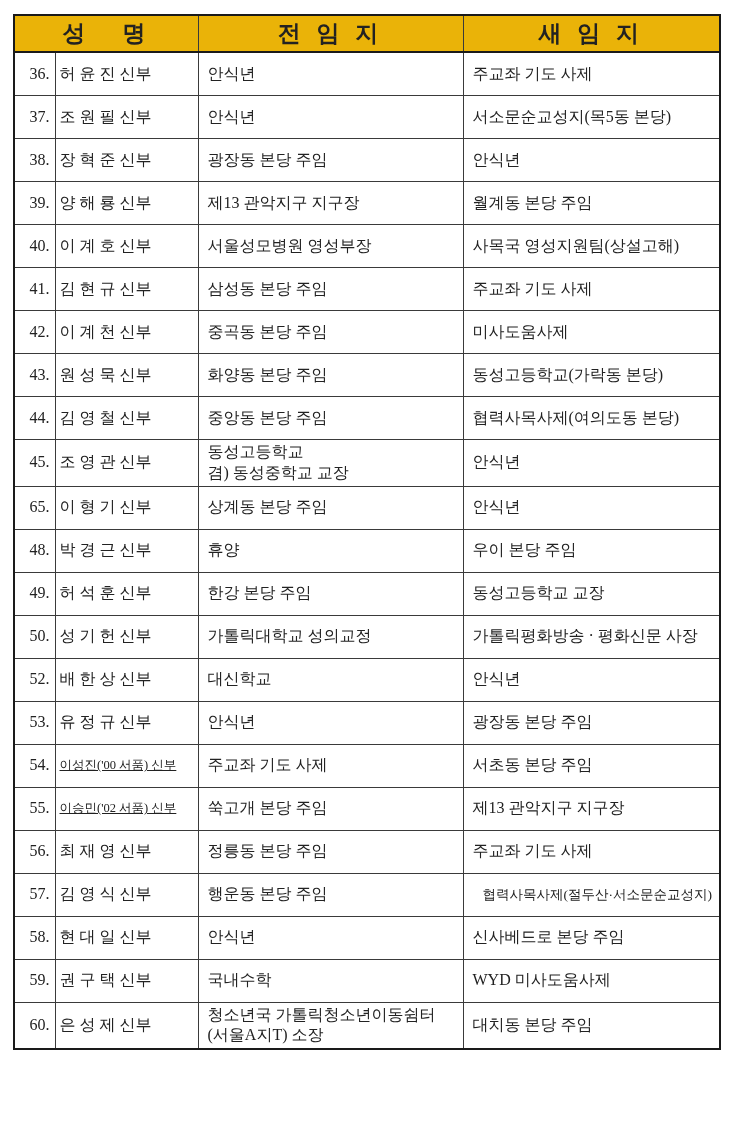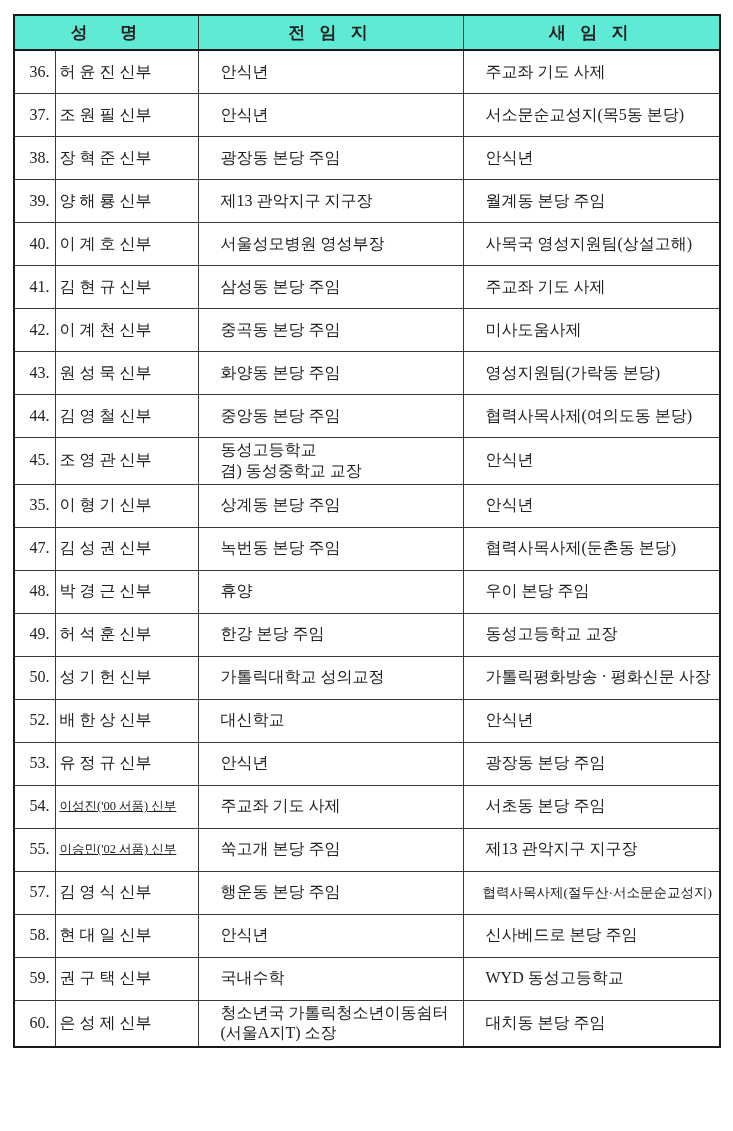--- a/index.html
+++ b/index.html
@@ -28,10 +28,10 @@
   col.c-new  { width: 257px; }
 
   th {
-    background: #5eead4;
+    background: #eab308;
     border: 1px solid #3a3a3a;
     border-bottom: 2px solid #1a1a1a;
-    font-size: 17px;
+    font-size: 23px;
     font-weight: bold;
     height: 29px;
     text-align: center;

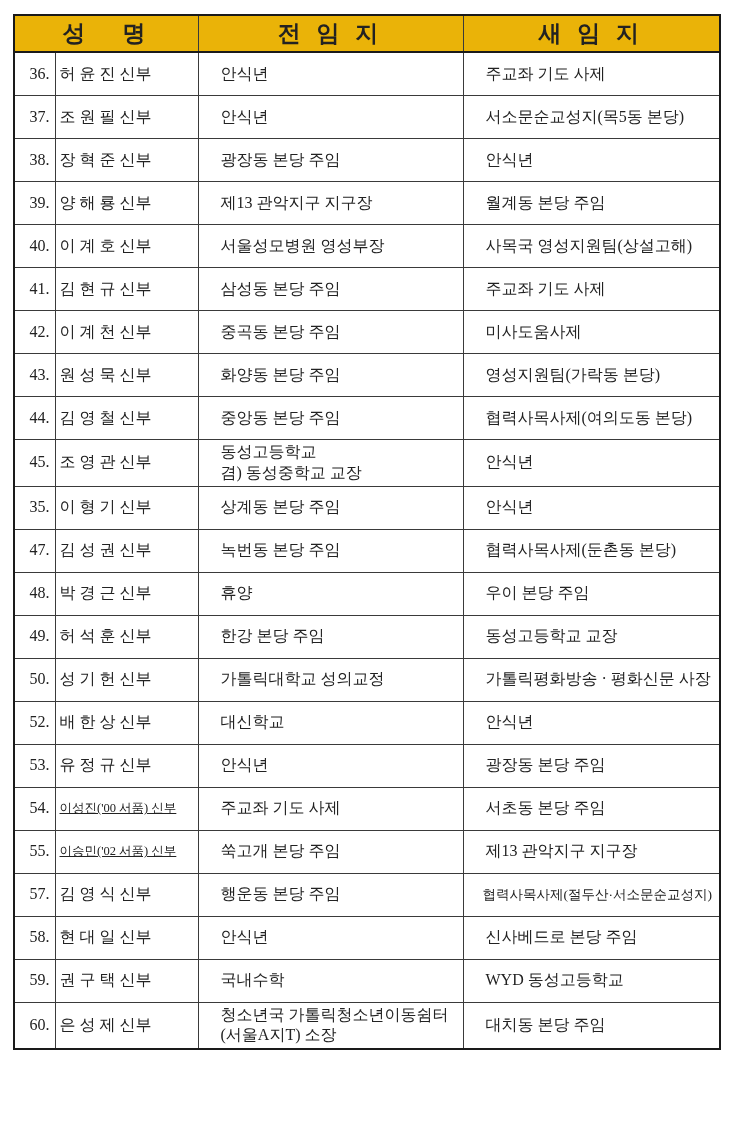--- a/index.html
+++ b/index.html
@@ -62,7 +62,7 @@
     text-decoration: underline;
   }
   td.prev, td.next {
-    padding-left: 22px;
+    padding-left: 9px;
   }
   td.next.small-next {
     font-size: 13.5px;

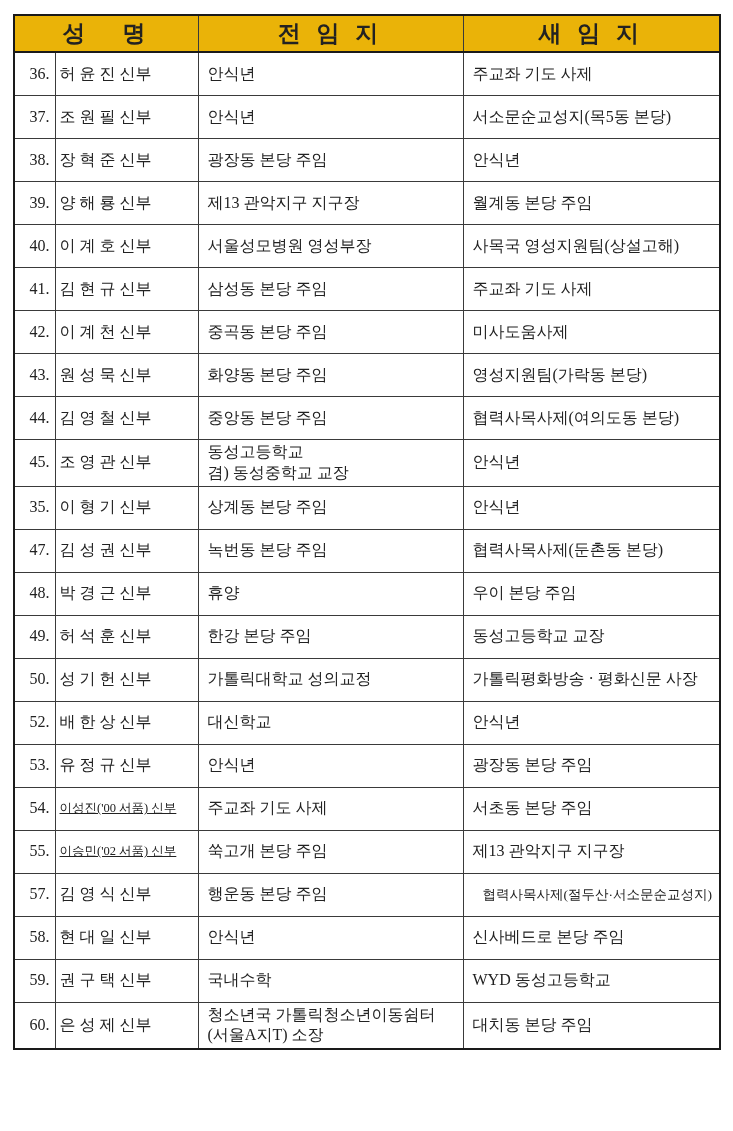--- a/index.html
+++ b/index.html
@@ -134,7 +134,7 @@
           <td class="num">43.</td>
           <td class="name">원 성 묵 신부</td>
           <td class="prev">화양동 본당 주임</td>
-          <td class="next">영성지원팀(가락동 본당)</td>
+          <td class="next">동성고등학교(가락동 본당)</td>
         </tr>
         <tr>
           <td class="num">44.</td>

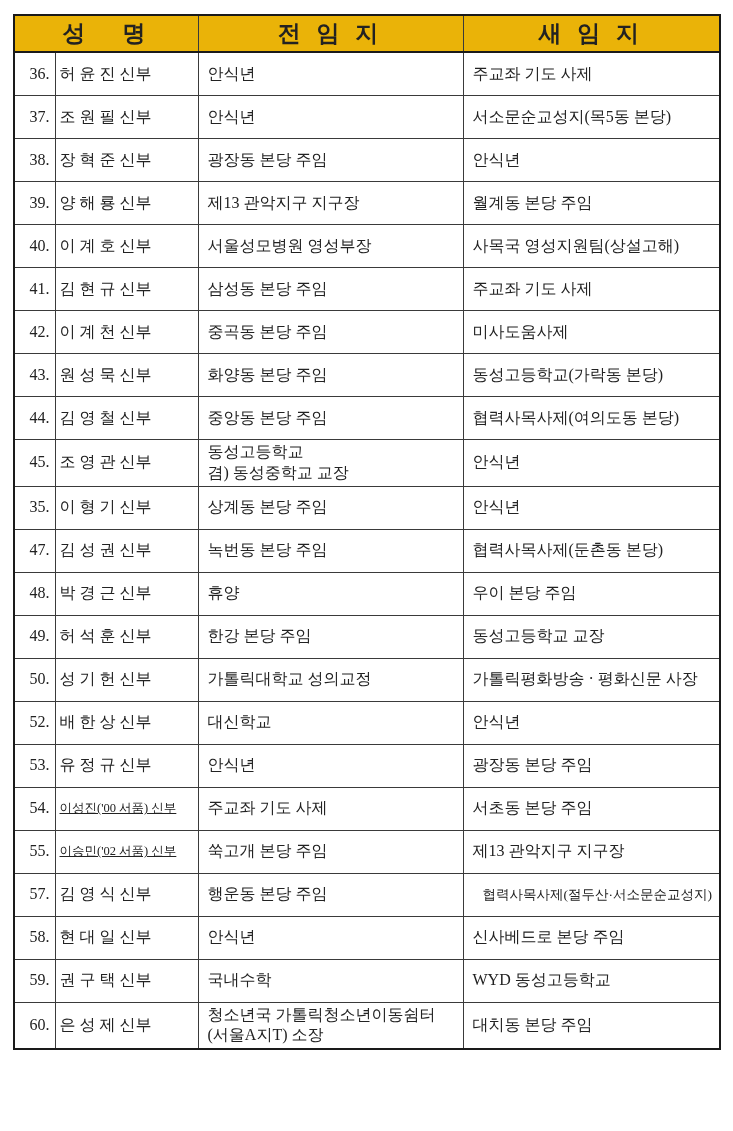--- a/index.html
+++ b/index.html
@@ -150,7 +150,7 @@
           <td class="next">안식년</td>
         </tr>
         <tr>
-          <td class="num">35.</td>
+          <td class="num">65.</td>
           <td class="name">이 형 기 신부</td>
           <td class="prev">상계동 본당 주임</td>
           <td class="next">안식년</td>

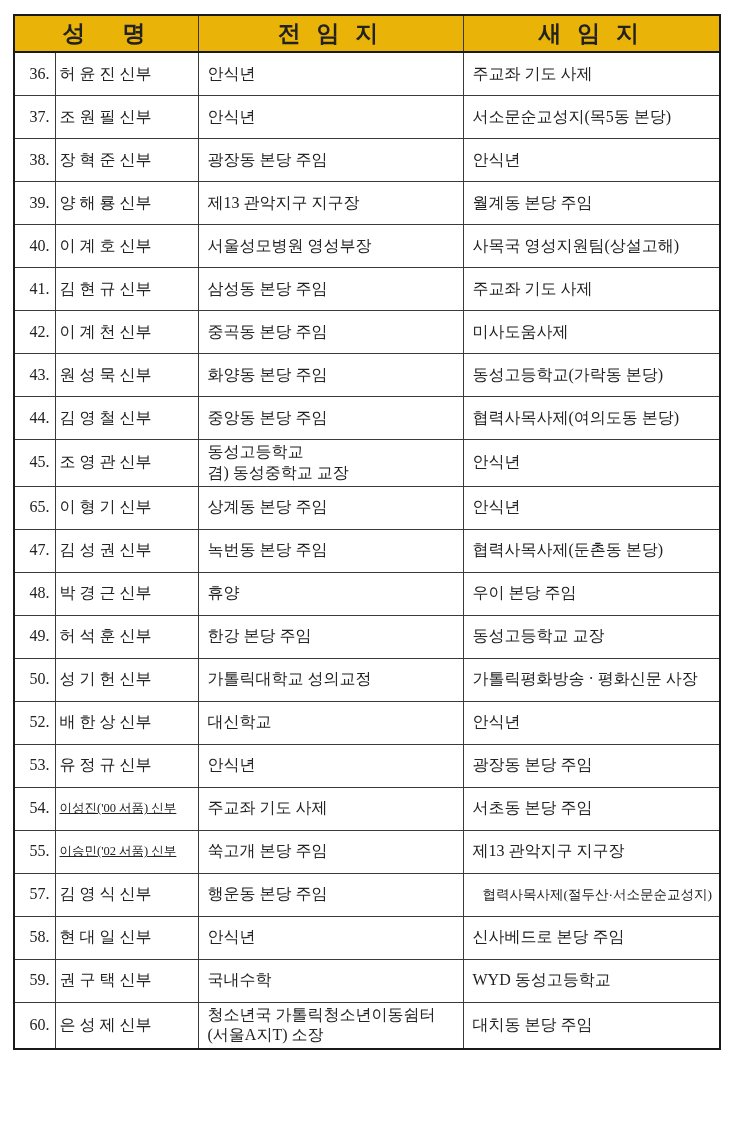--- a/index.html
+++ b/index.html
@@ -156,12 +156,6 @@
           <td class="next">안식년</td>
         </tr>
         <tr>
-          <td class="num">47.</td>
-          <td class="name">김 성 권 신부</td>
-          <td class="prev">녹번동 본당 주임</td>
-          <td class="next">협력사목사제(둔촌동 본당)</td>
-        </tr>
-        <tr>
           <td class="num">48.</td>
           <td class="name">박 경 근 신부</td>
           <td class="prev">휴양</td>

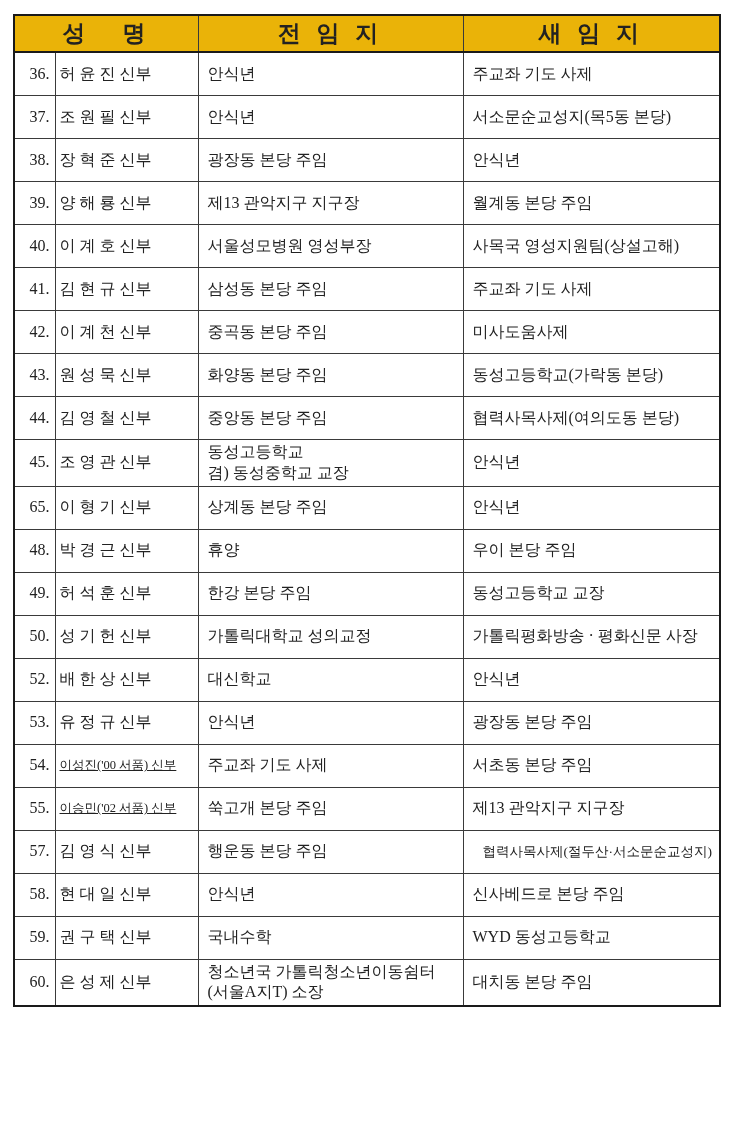--- a/index.html
+++ b/index.html
@@ -198,6 +198,12 @@
           <td class="next">제13 관악지구 지구장</td>
         </tr>
         <tr>
+          <td class="num">56.</td>
+          <td class="name">최 재 영 신부</td>
+          <td class="prev">정릉동 본당 주임</td>
+          <td class="next">주교좌 기도 사제</td>
+        </tr>
+        <tr>
           <td class="num">57.</td>
           <td class="name">김 영 식 신부</td>
           <td class="prev">행운동 본당 주임</td>

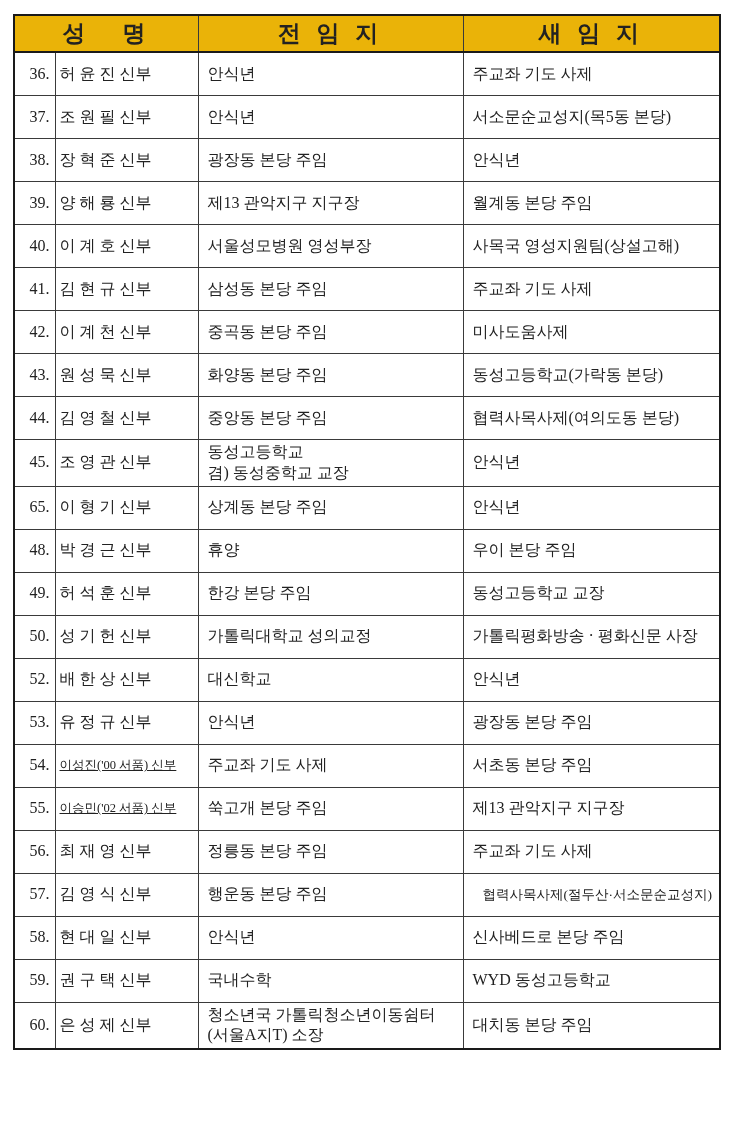--- a/index.html
+++ b/index.html
@@ -219,7 +219,7 @@
           <td class="num">59.</td>
           <td class="name">권 구 택 신부</td>
           <td class="prev">국내수학</td>
-          <td class="next">WYD 동성고등학교</td>
+          <td class="next">WYD 미사도움사제</td>
         </tr>
         <tr>
           <td class="num">60.</td>

